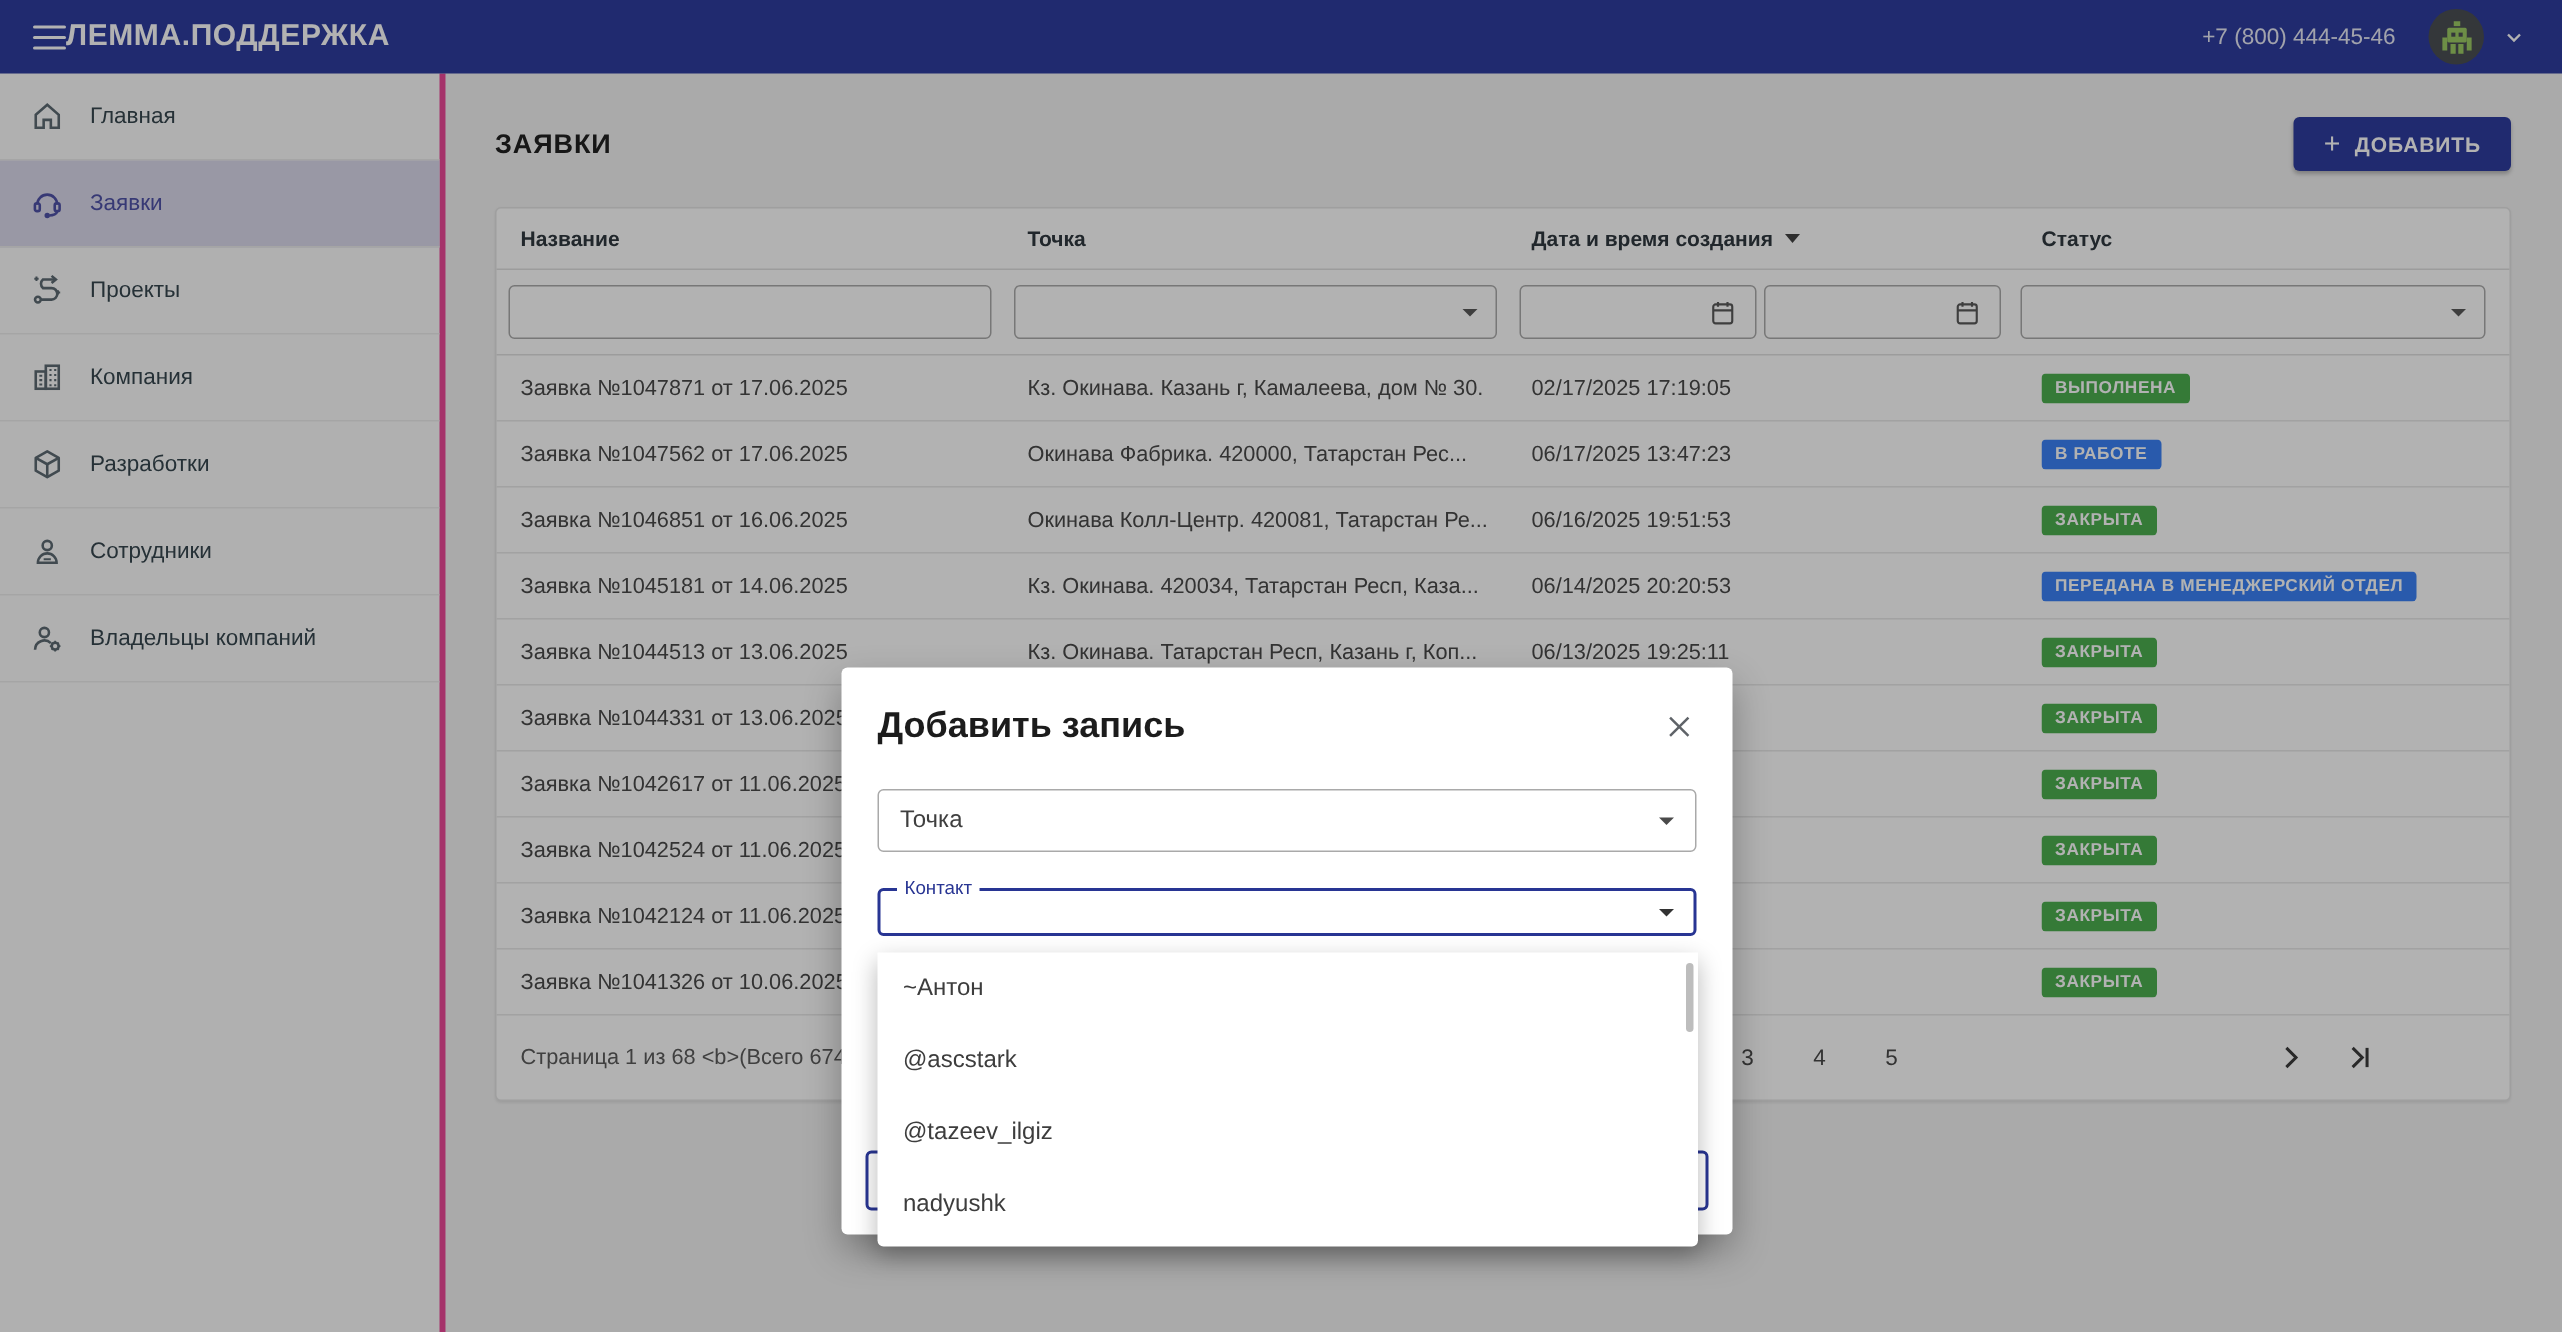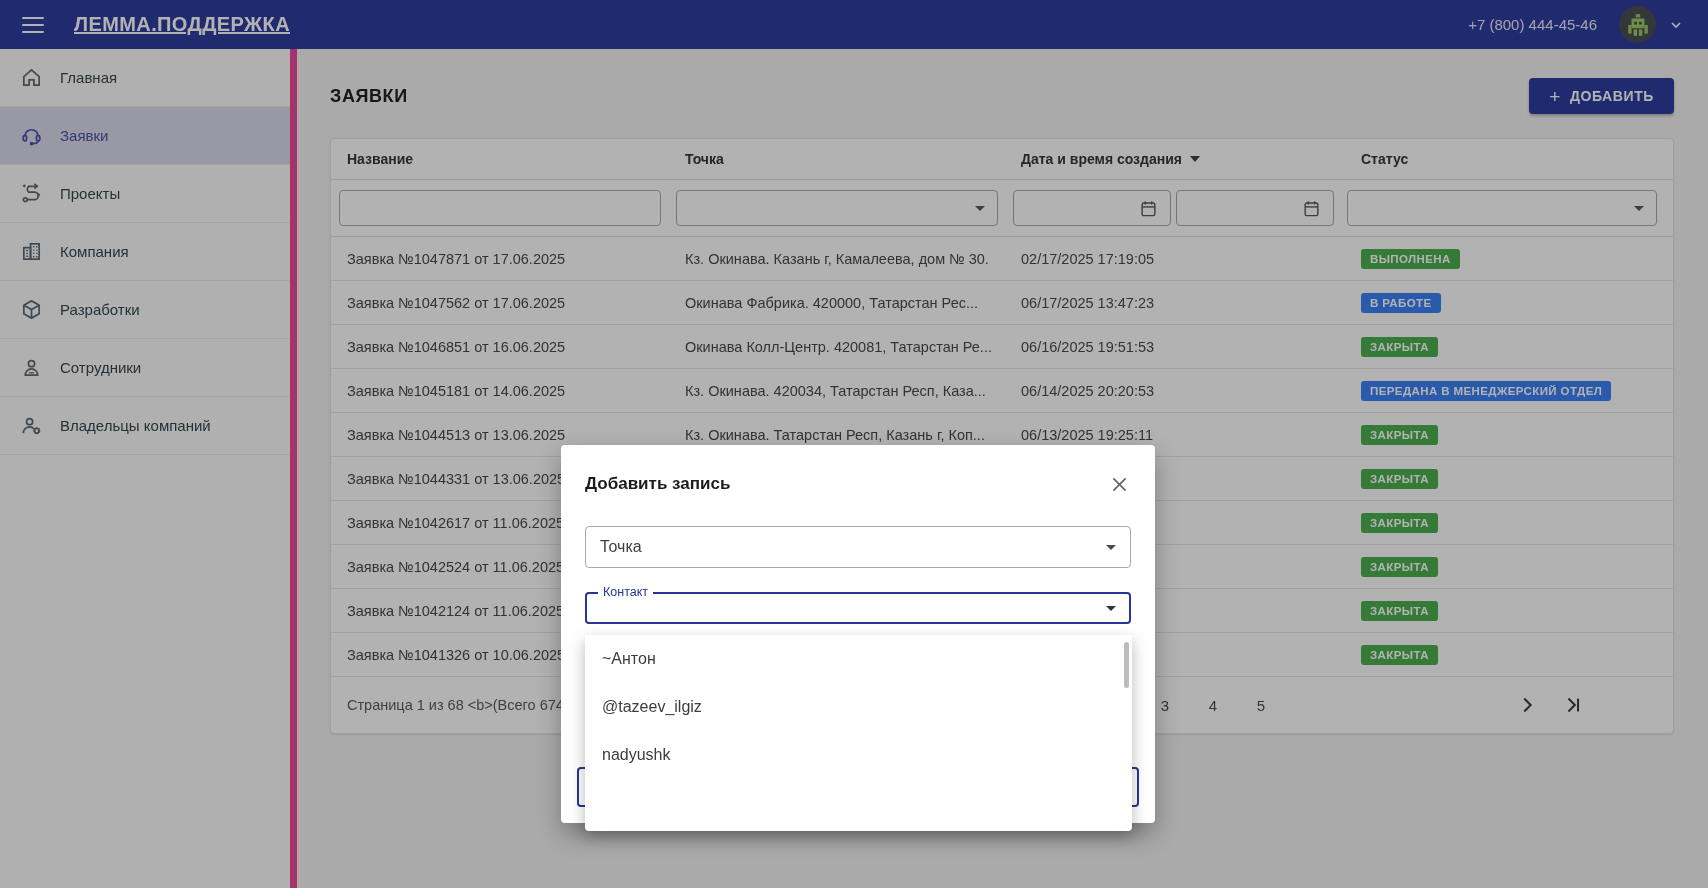--- a/index.html
+++ b/index.html
@@ -11,7 +11,7 @@
           display:flex;align-items:center;padding:0 24px 0 22px;box-sizing:border-box;color:#fff;z-index:2;}
   .hamburger{width:22px;height:16px;display:flex;flex-direction:column;justify-content:space-between;cursor:pointer;}
   .hamburger span{display:block;height:2px;background:#fff;border-radius:1px;}
-  .brand{font-size:20px;font-weight:bold;letter-spacing:.4px;margin-left:30px;text-decoration:underline;}
+  .brand{font-size:20px;font-weight:bold;letter-spacing:.4px;}
   .phone{margin-left:auto;font-size:15px;color:#e8eaf6;}
   .avatar{width:37px;height:37px;border-radius:50%;background:#4b4f54;margin-left:22px;
           display:flex;align-items:center;justify-content:center;cursor:pointer;}

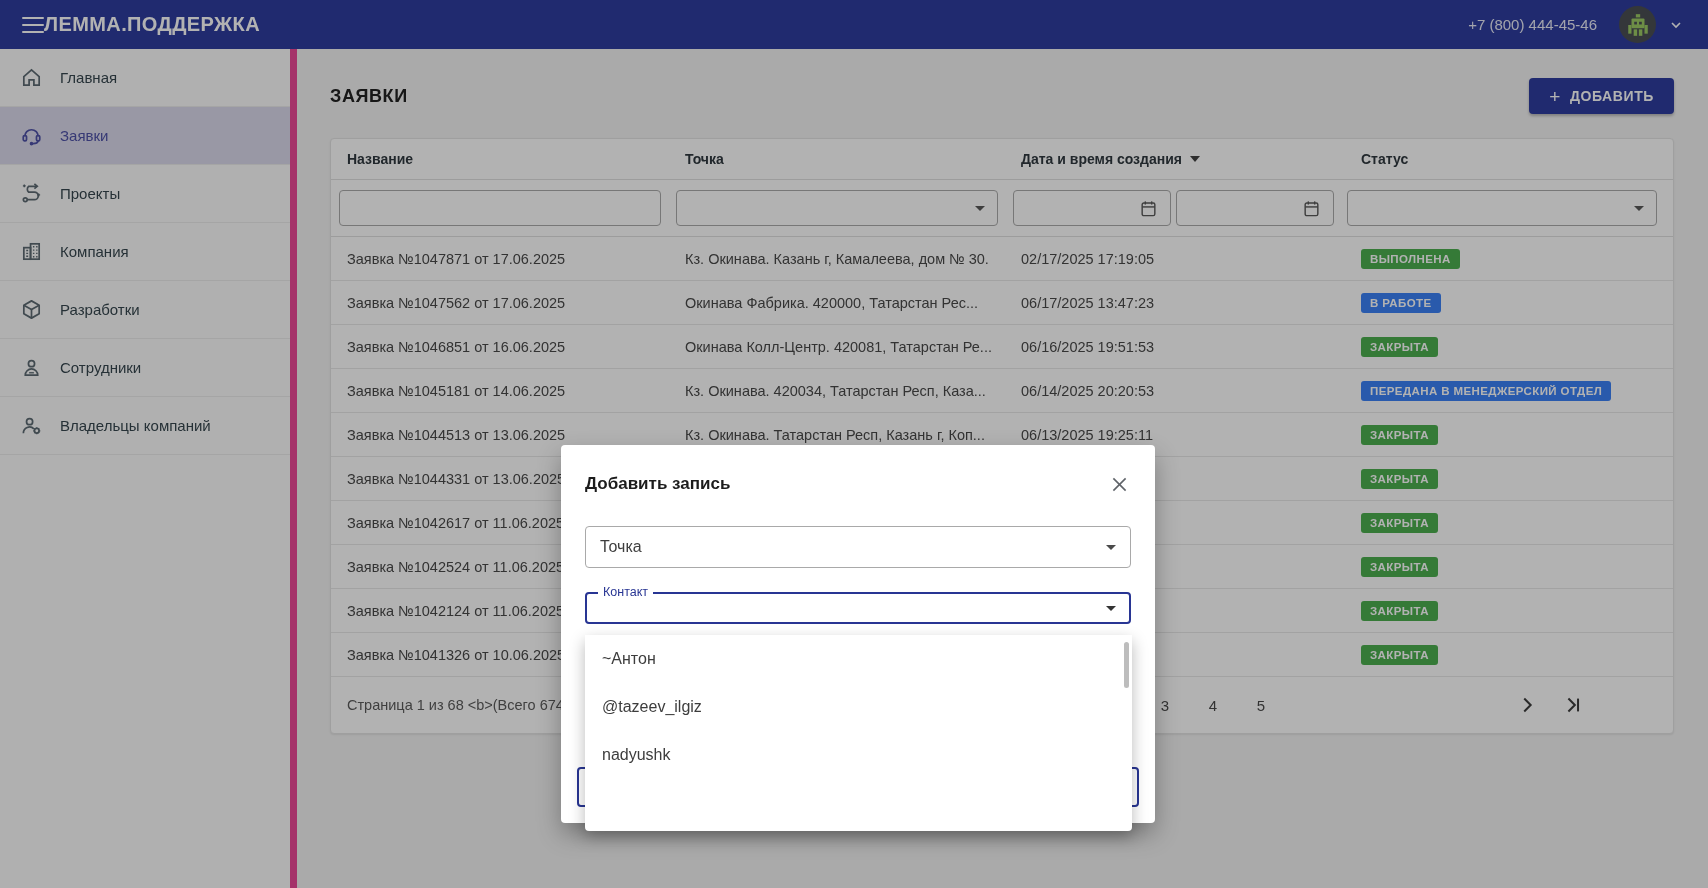--- a/index.html
+++ b/index.html
@@ -19,7 +19,7 @@
 
   
   .sidebar{position:absolute;top:49px;left:0;bottom:0;width:297px;background:#fdfdfd;
-           border-right:7px solid #ec4899;box-sizing:border-box;z-index:1;}
+           border-right:4px solid #ec4899;box-sizing:border-box;z-index:1;}
   .s-item{height:57px;display:flex;align-items:center;gap:17px;padding:0 19px;cursor:pointer;
           border-bottom:1px solid #ededed;color:#37474f;font-size:15px;}
   .s-item .s-icon{width:24px;height:24px;display:flex;align-items:center;justify-content:center;color:#5d6b73;}

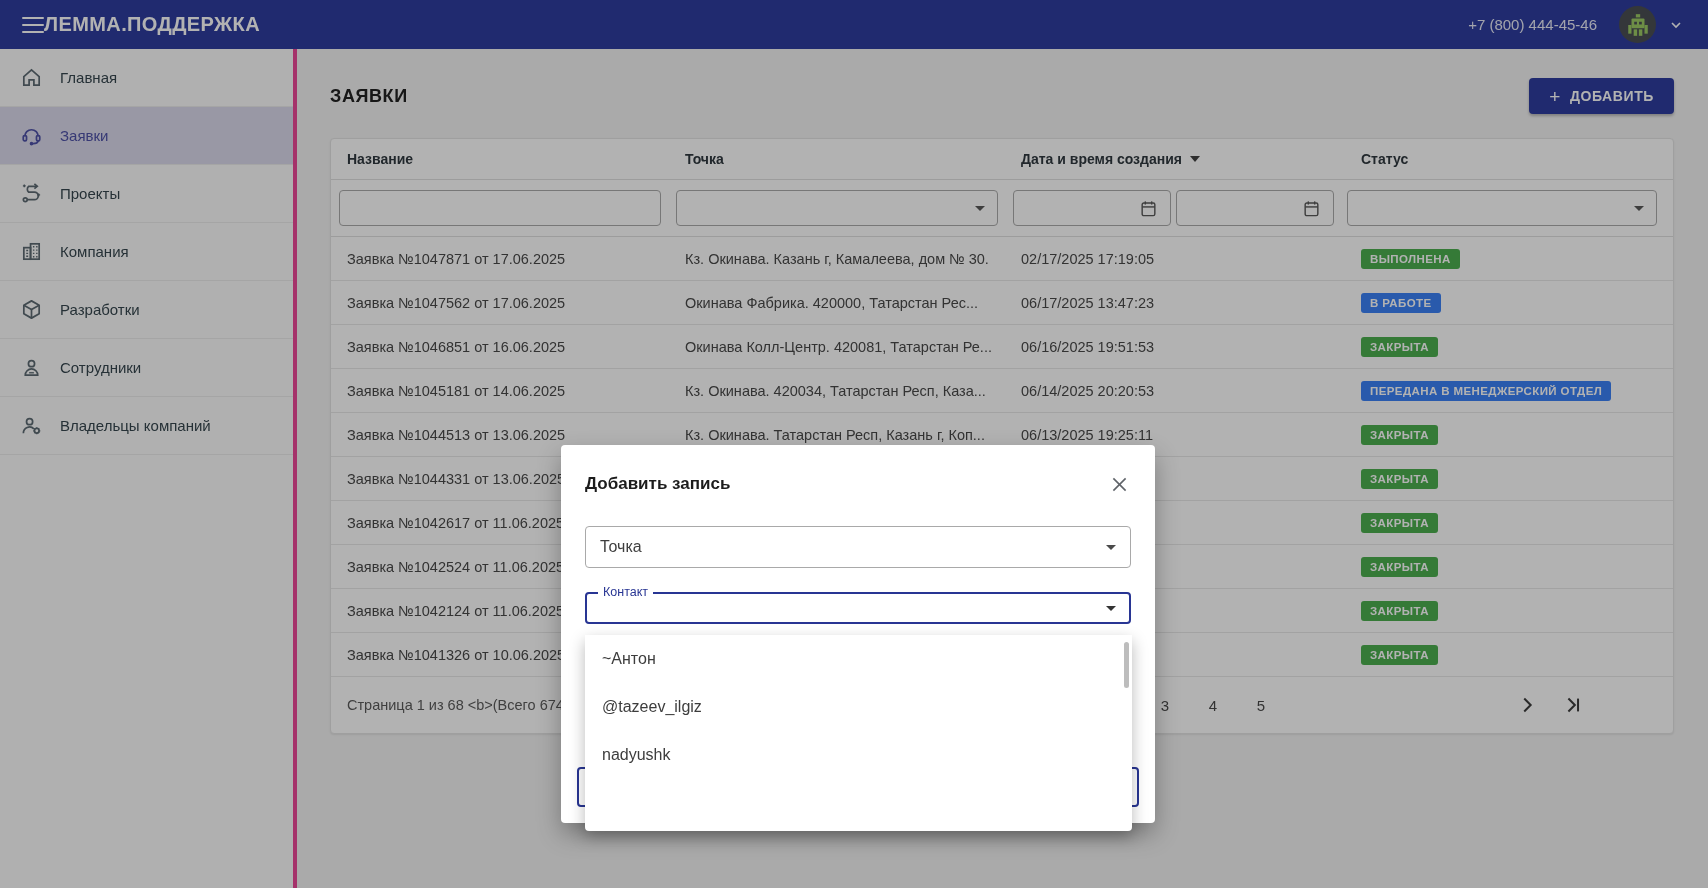--- a/index.html
+++ b/index.html
@@ -76,7 +76,7 @@
   .modal{position:absolute;left:561px;top:445px;width:594px;height:378px;background:#fff;border-radius:4px;
          box-shadow:0 11px 25px rgba(0,0,0,.3);z-index:60;box-sizing:border-box;padding:24px 24px 0 24px;}
   .m-head{display:flex;align-items:center;justify-content:space-between;height:30px;}
-  .m-title{font-size:17px;font-weight:bold;color:#1c1c1c;}
+  .m-title{font-size:24px;font-weight:bold;color:#1c1c1c;}
   .m-close{background:none;border:none;padding:0;width:24px;height:24px;cursor:pointer;color:#5f6368;
            display:flex;align-items:center;justify-content:center;}
   .m-select{margin-top:27px;height:40px;border:1px solid #a9a9a9;border-radius:4px;display:flex;

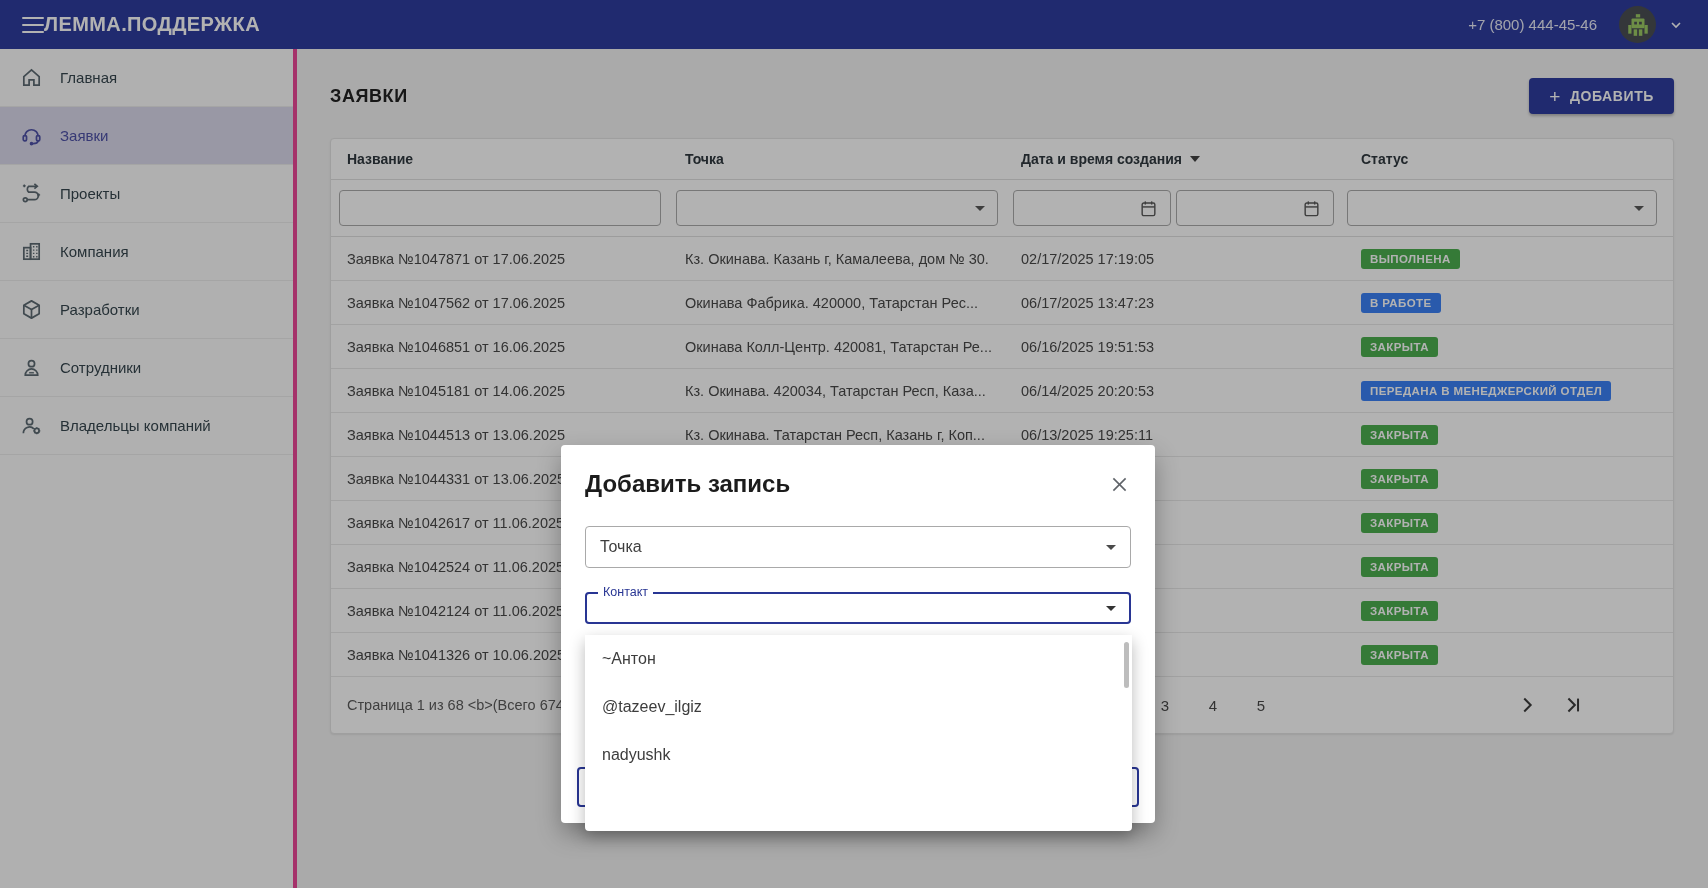--- a/index.html
+++ b/index.html
@@ -378,6 +378,7 @@
 
     <div class="dd-scrollbar"></div>
   <div class="dd-item">~Антон</div>
+      <div class="dd-item">@ascstark</div>
       <div class="dd-item">@tazeev_ilgiz</div>
       <div class="dd-item">nadyushk</div>
     </div>

